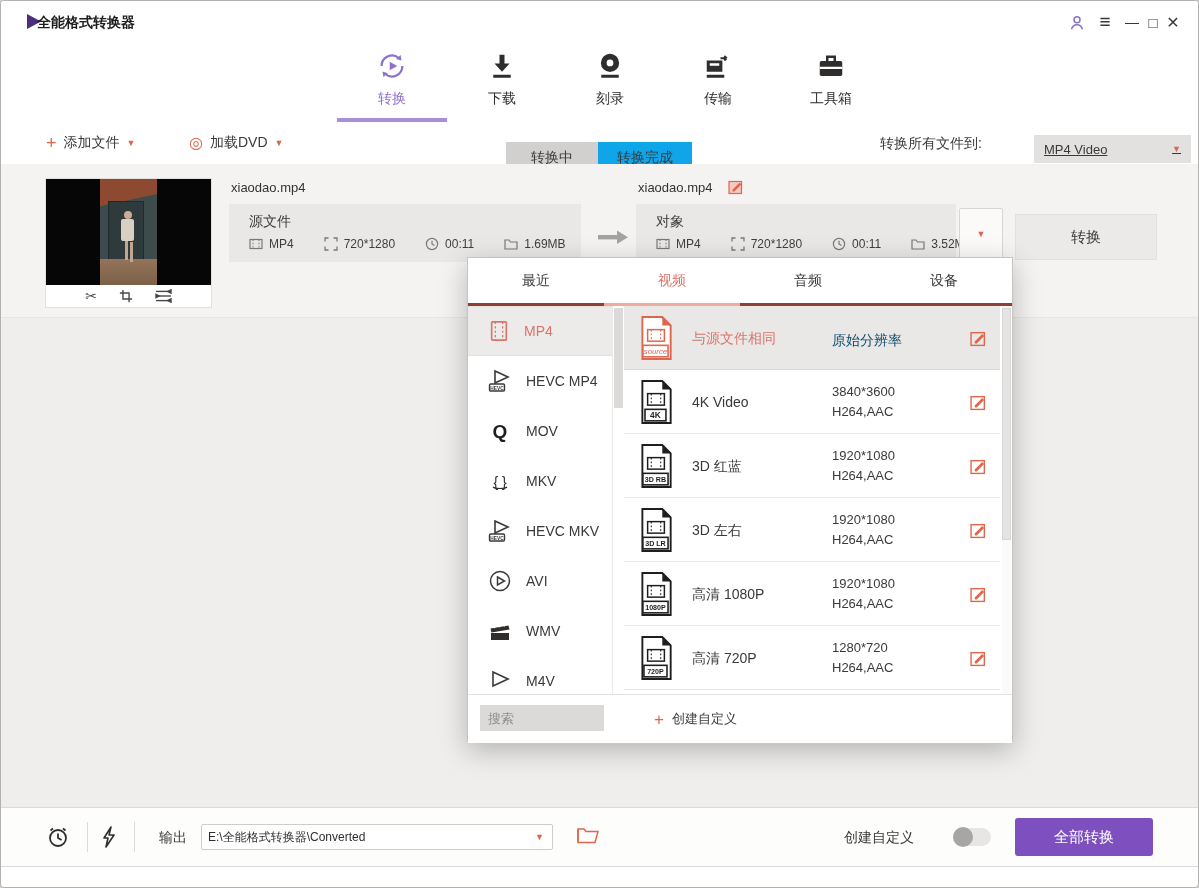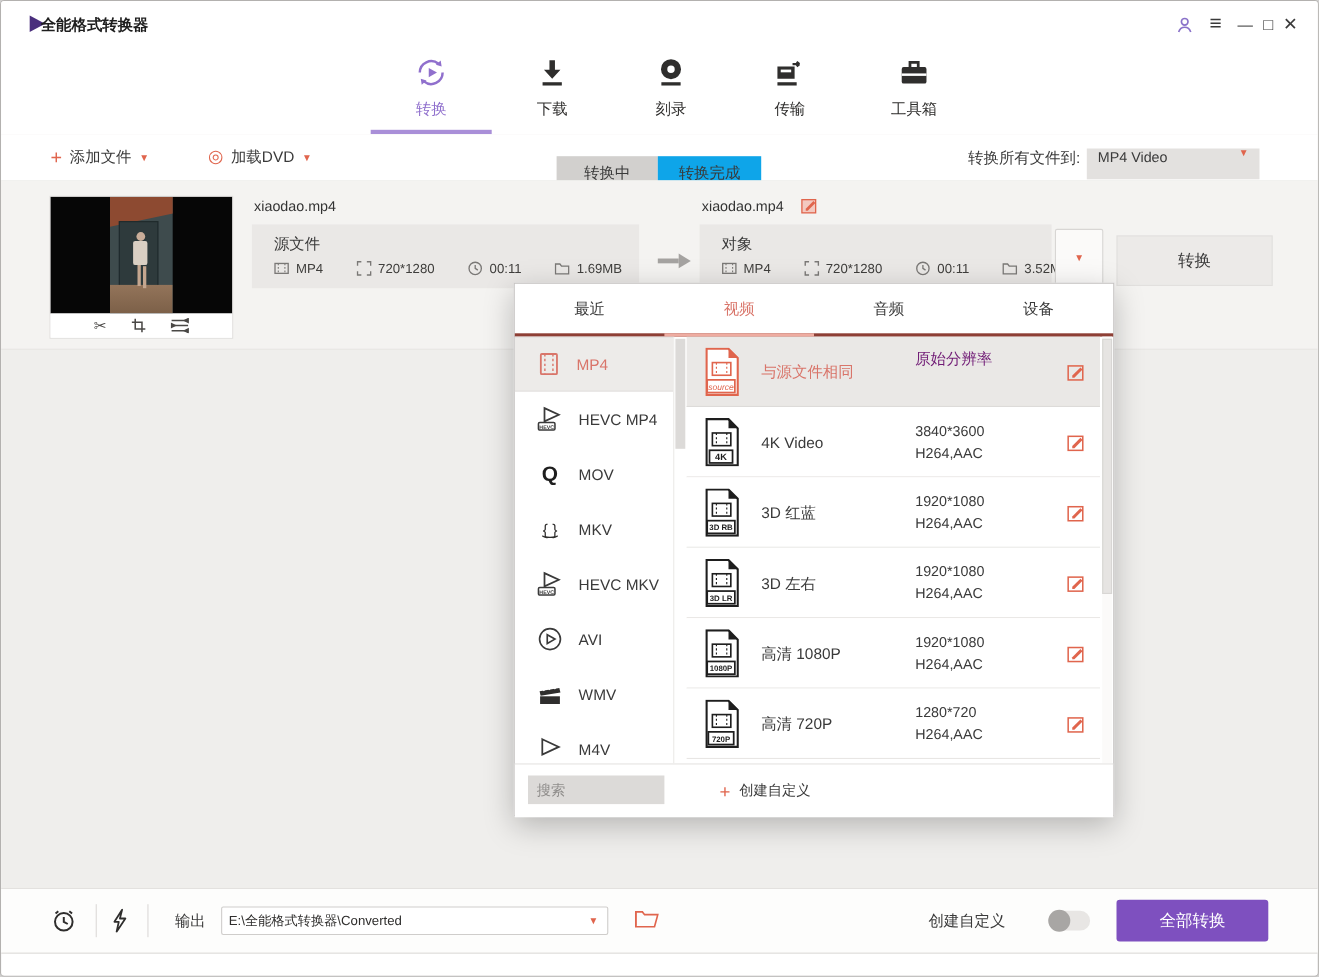--- a/index.html
+++ b/index.html
@@ -33,7 +33,7 @@
   .seg-converting{left:505px;width:92px;background:#d2d0ce;}
   .seg-finished{left:597px;width:94px;background:#0ea5e9;}
   .convert-to-label{position:absolute;right:216px;top:0;height:42px;line-height:42px;font-size:14px;}
-  .format-dd{position:absolute;left:987px;top:13px;width:157px;height:28px;background:#e3e1df;display:flex;cursor:pointer;}
+  .format-dd{position:absolute;left:1033px;top:13px;width:157px;height:28px;background:#e3e1df;display:flex;align-items:center;cursor:pointer;text-decoration:underline;}
   .format-dd .val{flex:1;padding-left:10px;font-size:13px;}
   .format-dd .caret{margin-right:10px;}
 

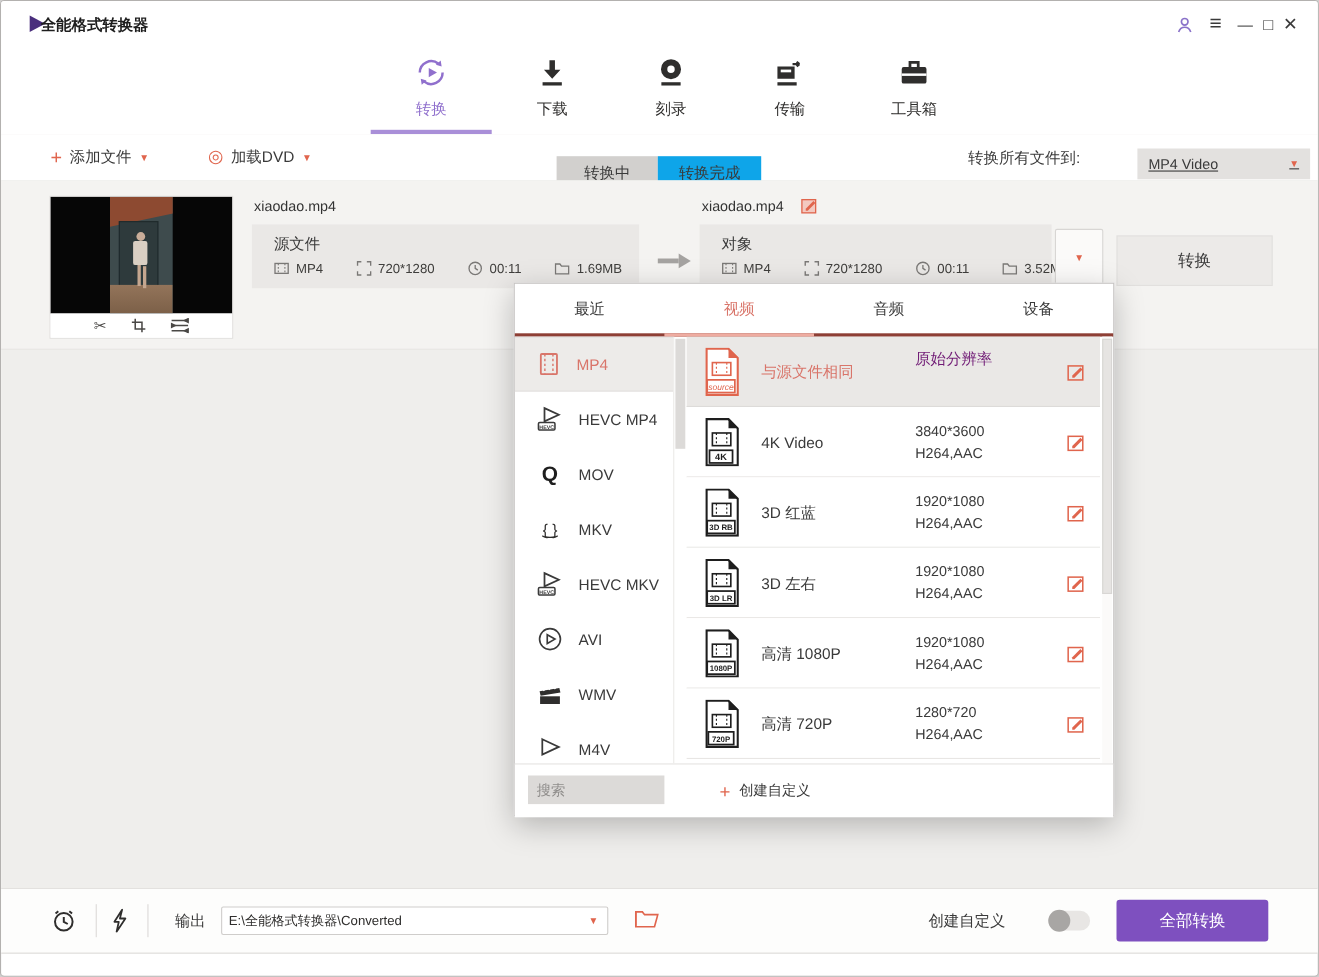--- a/index.html
+++ b/index.html
@@ -96,7 +96,7 @@
   .preset-row .ttl{position:absolute;left:68px;top:24px;font-size:14px;color:#3a3a3a;}
   .preset-row.selected .ttl{color:#d9756a;}
   .preset-row .specs{position:absolute;left:208px;top:12px;font-size:13px;color:#3a3a3a;line-height:20px;}
-  .preset-row.selected .specs{top:10px;color:#701a75;font-size:14px;}
+  .preset-row.selected .specs{top:24px;color:#0c4a6e;font-size:14px;}
   .preset-row .pedit{position:absolute;left:346px;top:24px;}
   .pp-right-scroll{position:absolute;left:534px;top:48px;width:9px;height:388px;background:#fbfaf9;}
   .pp-right-thumb{position:absolute;left:0;top:2px;width:9px;height:232px;background:#e6e4e2;border:1px solid #d8d6d4;box-sizing:border-box;}

